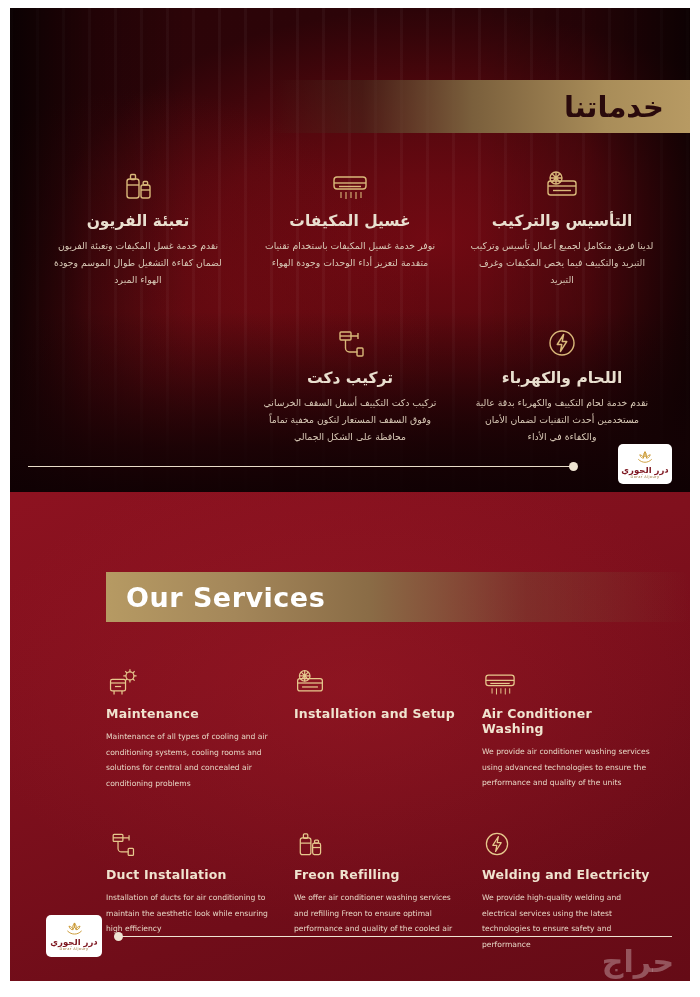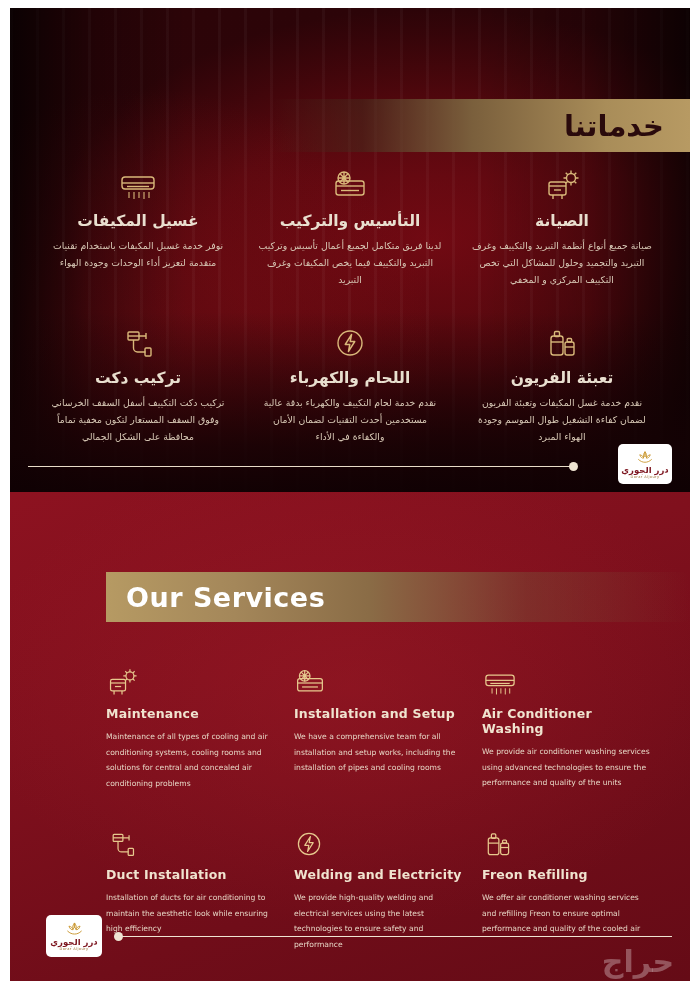--- a/index.html
+++ b/index.html
@@ -51,7 +51,7 @@
 
   .ar-title-bar {
     position: absolute;
-    top: 91px; right: 0;
+    top: 72px; right: 0;
     width: 420px; height: 53px;
     background: linear-gradient(270deg, #b79a63 0%, #a98d59 20%, #7a5f3c 52%, rgba(70,42,28,0.55) 78%, rgba(60,30,22,0.0) 100%);
     display: flex;

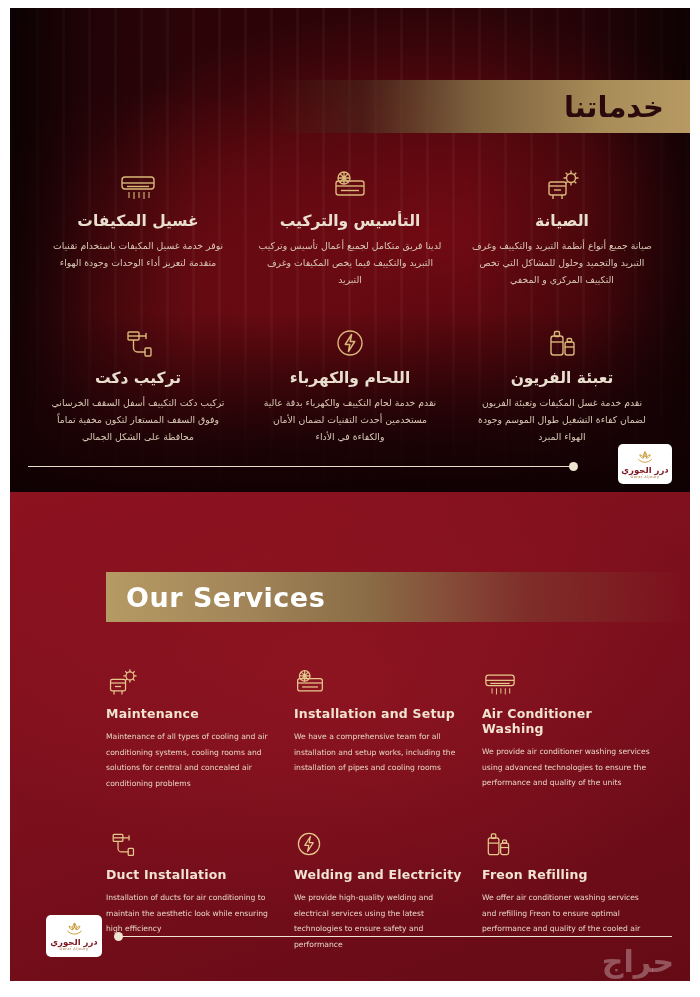--- a/index.html
+++ b/index.html
@@ -219,20 +219,6 @@
 
     <div class="ar-grid">
 
-      <div class="ar-card">
-        <div class="ar-icon">
-          <svg width="36" height="34" viewBox="0 0 36 34" fill="none" stroke="#d9b87a" stroke-width="1.4">
-            <rect x="5" y="13" width="17" height="13" rx="2"></rect>
-            <line x1="5" y1="17" x2="22" y2="17"></line>
-            <line x1="10" y1="21" x2="17" y2="21"></line>
-            <circle cx="27" cy="9" r="4.5"></circle>
-            <path d="M27 4.5v-3M27 16.5v-3M31.5 9h3M19.5 9h3M30.2 5.8l2.1-2.1M21.7 14.3l2.1-2.1M30.2 12.2l2.1 2.1M21.7 3.7l2.1 2.1"></path>
-            <path d="M9 26v4M18 26v4"></path>
-          </svg>
-        </div>
-        <h3>الصيانة</h3>
-        <p>صيانة جميع أنواع أنظمة التبريد والتكييف وغرف التبريد والتجميد وحلول للمشاكل التي تخص التكييف المركزي و المخفي</p>
-      </div>
 
       <div class="ar-card">
         <div class="ar-icon">

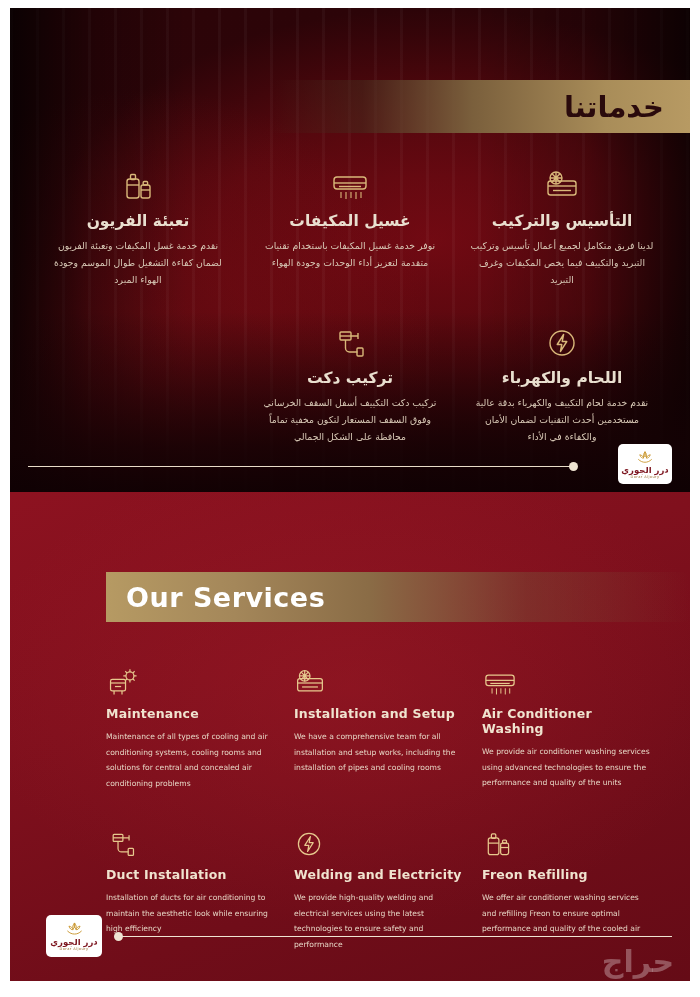--- a/index.html
+++ b/index.html
@@ -340,7 +340,6 @@
           </svg>
         </div>
         <h3>Installation and Setup</h3>
-        <p>We have a comprehensive team for all installation and setup works, including the installation of pipes and cooling rooms</p>
       </div>
 
       <div class="en-card">

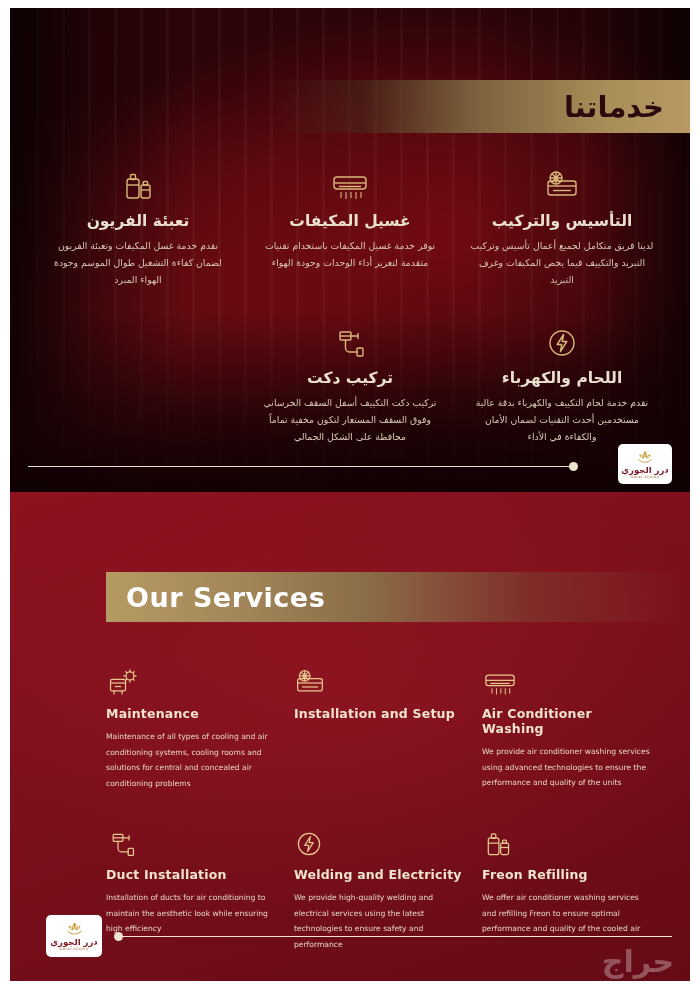--- a/index.html
+++ b/index.html
@@ -371,17 +371,6 @@
 
       <div class="en-card">
         <div class="en-icon">
-          <svg width="30" height="30" viewBox="0 0 34 34" fill="none" stroke="#e7c98e" stroke-width="1.4">
-            <circle cx="17" cy="17" r="12"></circle>
-            <path d="M18.6 8.5l-6.4 10h4.6l-1.4 7 6.4-10h-4.6z" stroke-linejoin="round"></path>
-          </svg>
-        </div>
-        <h3>Welding and Electricity</h3>
-        <p>We provide high-quality welding and electrical services using the latest technologies to ensure safety and performance</p>
-      </div>
-
-      <div class="en-card">
-        <div class="en-icon">
           <svg width="32" height="30" viewBox="0 0 36 34" fill="none" stroke="#e7c98e" stroke-width="1.4">
             <rect x="7" y="10" width="12" height="19" rx="2.5"></rect>
             <rect x="10.5" y="5.5" width="5" height="5" rx="1.2"></rect>
@@ -393,6 +382,17 @@
         </div>
         <h3>Freon Refilling</h3>
         <p>We offer air conditioner washing services and refilling Freon to ensure optimal performance and quality of the cooled air</p>
+      </div>
+
+      <div class="en-card">
+        <div class="en-icon">
+          <svg width="30" height="30" viewBox="0 0 34 34" fill="none" stroke="#e7c98e" stroke-width="1.4">
+            <circle cx="17" cy="17" r="12"></circle>
+            <path d="M18.6 8.5l-6.4 10h4.6l-1.4 7 6.4-10h-4.6z" stroke-linejoin="round"></path>
+          </svg>
+        </div>
+        <h3>Welding and Electricity</h3>
+        <p>We provide high-quality welding and electrical services using the latest technologies to ensure safety and performance</p>
       </div>
 
     </div>

